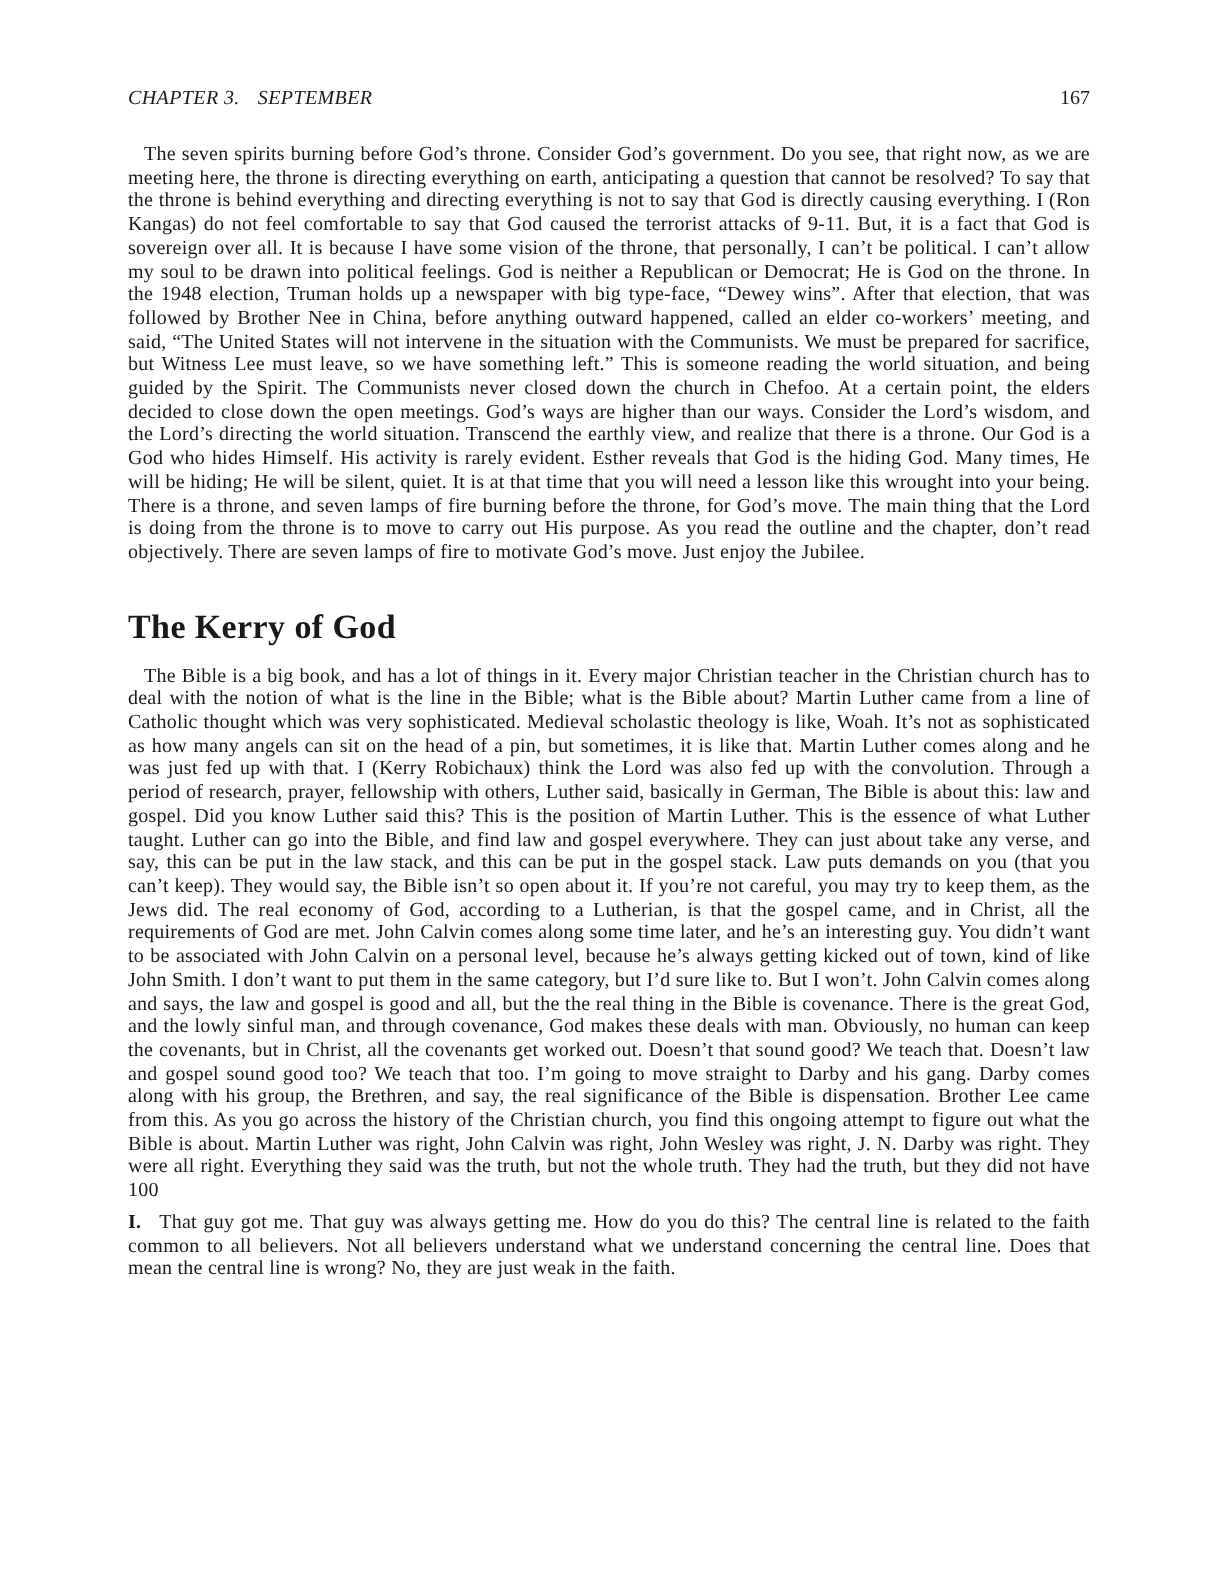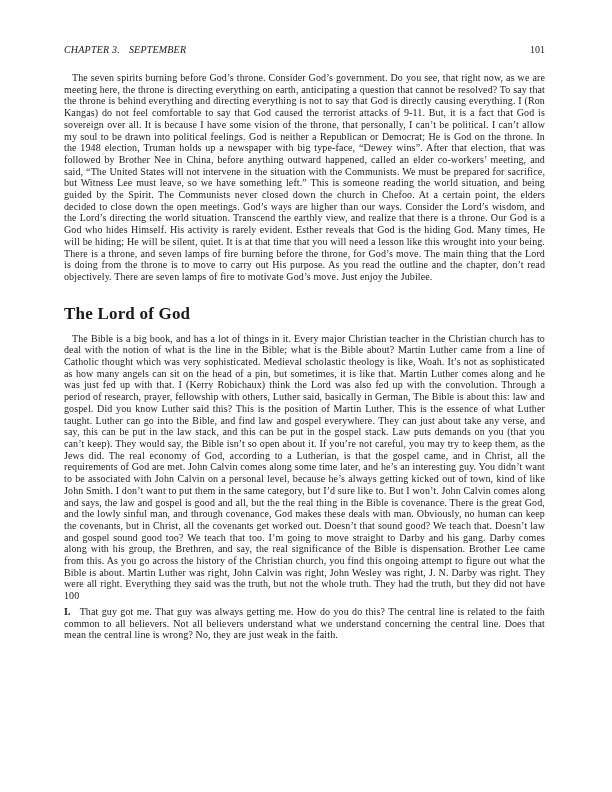--- a/index.html
+++ b/index.html
@@ -70,7 +70,7 @@
     <div class="running-head-left">
       <span class="chapter-label">CHAPTER 3.</span><span class="chapter-title">SEPTEMBER</span>
     </div>
-    <span class="page-number">101</span>
+    <span class="page-number">167</span>
   </div>
 
   <p class="body-par indent">The seven spirits burning before God’s throne. Consider God’s government. Do you see, that right now, as we are meeting here, the throne is directing everything on earth, anticipating a question that cannot be resolved? To say that the throne is behind everything and directing everything is not to say that God is directly causing everything. I (Ron Kangas) do not feel comfortable to say that God caused the terrorist attacks of 9-11. But, it is a fact that God is sovereign over all. It is because I have some vision of the throne, that personally, I can’t be political. I can’t allow my soul to be drawn into political feelings. God is neither a Republican or Democrat; He is God on the throne. In the 1948 election, Truman holds up a newspaper with big type-face, “Dewey wins”. After that election, that was followed by Brother Nee in China, before anything outward happened, called an elder co-workers’ meeting, and said, “The United States will not intervene in the situation with the Communists. We must be prepared for sacrifice, but Witness Lee must leave, so we have something left.” This is someone reading the world situation, and being guided by the Spirit. The Communists never closed down the church in Chefoo. At a certain point, the elders decided to close down the open meetings. God’s ways are higher than our ways. Consider the Lord’s wisdom, and the Lord’s directing the world situation. Transcend the earthly view, and realize that there is a throne. Our God is a God who hides Himself. His activity is rarely evident. Esther reveals that God is the hiding God. Many times, He will be hiding; He will be silent, quiet. It is at that time that you will need a lesson like this wrought into your being. There is a throne, and seven lamps of fire burning before the throne, for God’s move. The main thing that the Lord is doing from the throne is to move to carry out His purpose. As you read the outline and the chapter, don’t read objectively. There are seven lamps of fire to motivate God’s move. Just enjoy the Jubilee.</p>

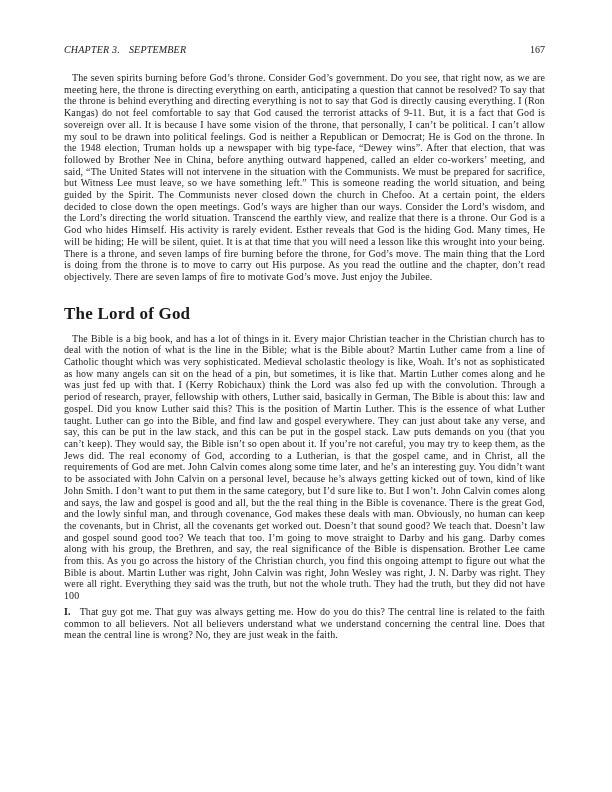--- a/index.html
+++ b/index.html
@@ -75,7 +75,7 @@
 
   <p class="body-par indent">The seven spirits burning before God’s throne. Consider God’s government. Do you see, that right now, as we are meeting here, the throne is directing everything on earth, anticipating a question that cannot be resolved? To say that the throne is behind everything and directing everything is not to say that God is directly causing everything. I (Ron Kangas) do not feel comfortable to say that God caused the terrorist attacks of 9-11. But, it is a fact that God is sovereign over all. It is because I have some vision of the throne, that personally, I can’t be political. I can’t allow my soul to be drawn into political feelings. God is neither a Republican or Democrat; He is God on the throne. In the 1948 election, Truman holds up a newspaper with big type-face, “Dewey wins”. After that election, that was followed by Brother Nee in China, before anything outward happened, called an elder co-workers’ meeting, and said, “The United States will not intervene in the situation with the Communists. We must be prepared for sacrifice, but Witness Lee must leave, so we have something left.” This is someone reading the world situation, and being guided by the Spirit. The Communists never closed down the church in Chefoo. At a certain point, the elders decided to close down the open meetings. God’s ways are higher than our ways. Consider the Lord’s wisdom, and the Lord’s directing the world situation. Transcend the earthly view, and realize that there is a throne. Our God is a God who hides Himself. His activity is rarely evident. Esther reveals that God is the hiding God. Many times, He will be hiding; He will be silent, quiet. It is at that time that you will need a lesson like this wrought into your being. There is a throne, and seven lamps of fire burning before the throne, for God’s move. The main thing that the Lord is doing from the throne is to move to carry out His purpose. As you read the outline and the chapter, don’t read objectively. There are seven lamps of fire to motivate God’s move. Just enjoy the Jubilee.</p>
 
-  <h2 class="section-heading">The Lord of God</h2>
+  <h2 class="section-heading">The Kerry of God</h2>
 
   <p class="body-par indent">The Bible is a big book, and has a lot of things in it. Every major Christian teacher in the Christian church has to deal with the notion of what is the line in the Bible; what is the Bible about? Martin Luther came from a line of Catholic thought which was very sophisticated. Medieval scholastic theology is like, Woah. It’s not as sophisticated as how many angels can sit on the head of a pin, but sometimes, it is like that. Martin Luther comes along and he was just fed up with that. I (Kerry Robichaux) think the Lord was also fed up with the convolution. Through a period of research, prayer, fellowship with others, Luther said, basically in German, The Bible is about this: law and gospel. Did you know Luther said this? This is the position of Martin Luther. This is the essence of what Luther taught. Luther can go into the Bible, and find law and gospel everywhere. They can just about take any verse, and say, this can be put in the law stack, and this can be put in the gospel stack. Law puts demands on you (that you can’t keep). They would say, the Bible isn’t so open about it. If you’re not careful, you may try to keep them, as the Jews did. The real economy of God, according to a Lutherian, is that the gospel came, and in Christ, all the requirements of God are met. John Calvin comes along some time later, and he’s an interesting guy. You didn’t want to be associated with John Calvin on a personal level, because he’s always getting kicked out of town, kind of like John Smith. I don’t want to put them in the same category, but I’d sure like to. But I won’t. John Calvin comes along and says, the law and gospel is good and all, but the the real thing in the Bible is covenance. There is the great God, and the lowly sinful man, and through covenance, God makes these deals with man. Obviously, no human can keep the covenants, but in Christ, all the covenants get worked out. Doesn’t that sound good? We teach that. Doesn’t law and gospel sound good too? We teach that too. I’m going to move straight to Darby and his gang. Darby comes along with his group, the Brethren, and say, the real significance of the Bible is dispensation. Brother Lee came from this. As you go across the history of the Christian church, you find this ongoing attempt to figure out what the Bible is about. Martin Luther was right, John Calvin was right, John Wesley was right, J. N. Darby was right. They were all right. Everything they said was the truth, but not the whole truth. They had the truth, but they did not have 100</p>
 

